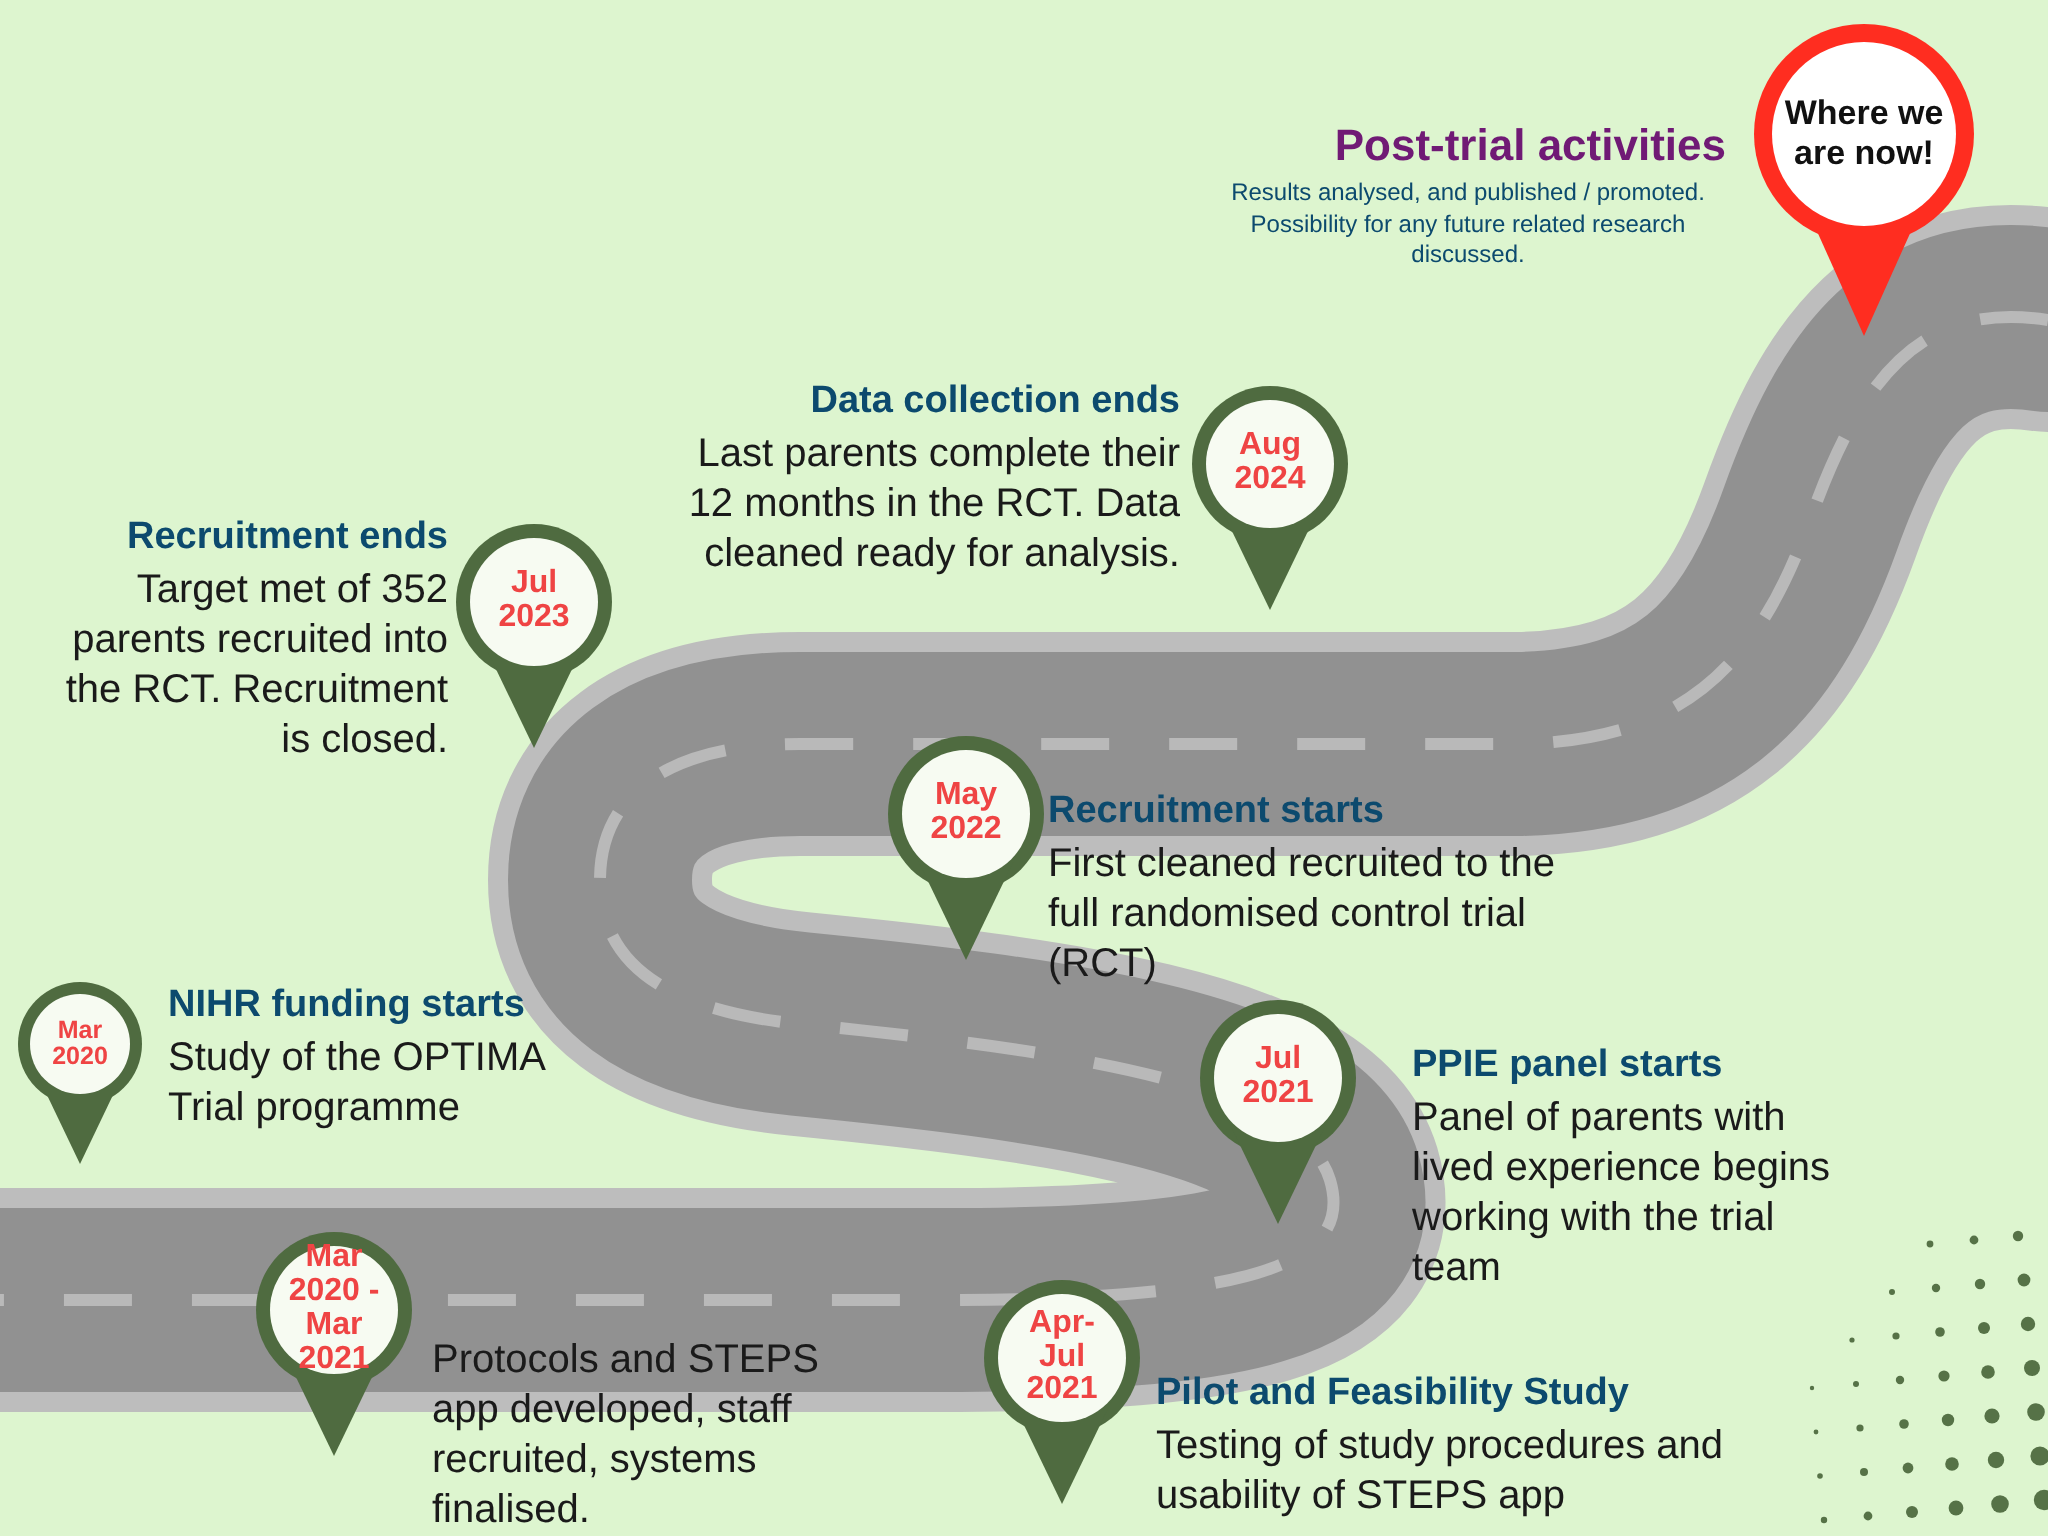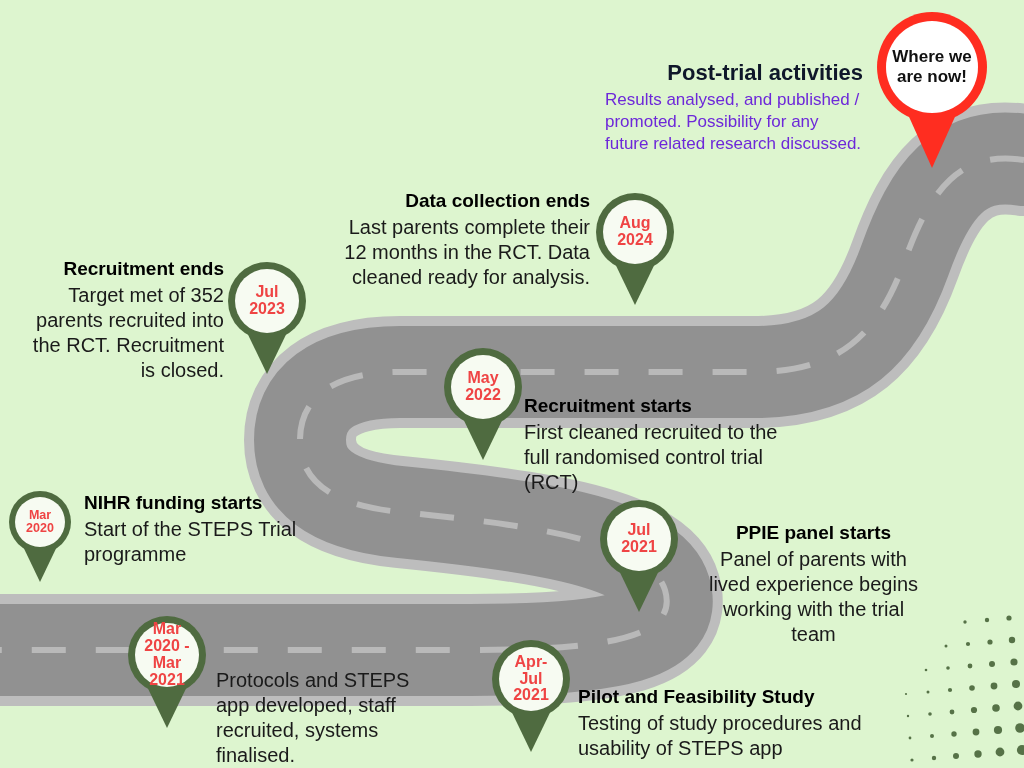--- a/index.html
+++ b/index.html
@@ -165,7 +165,7 @@
   .block.right-align { text-align: right; }
 
   .block.post .hd {
-    color: #0f172a;
+    color: #701a75;
     font-size: 22px;
     text-align: right;
   }

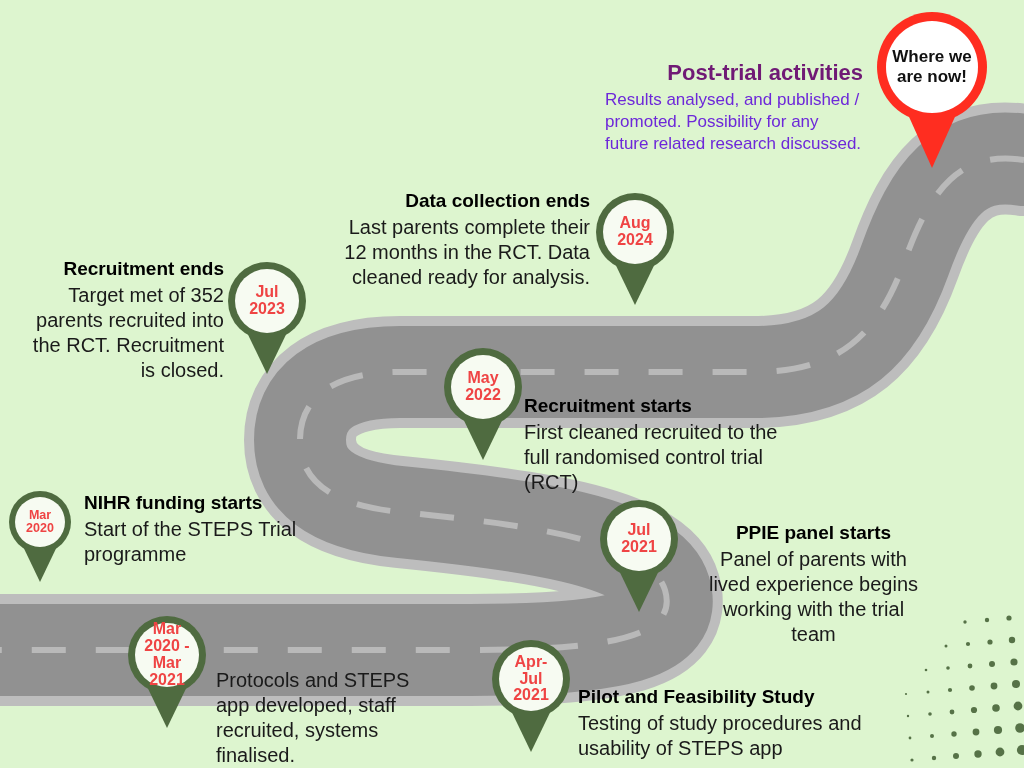--- a/index.html
+++ b/index.html
@@ -170,9 +170,9 @@
     text-align: right;
   }
   .block.post .bd {
-    color: #6d28d9;
-    text-align: left;
-    font-size: 17px;
+    color: #0c4a6e;
+    text-align: center;
+    font-size: 12px;
     line-height: 1.3;
   }
 </style>

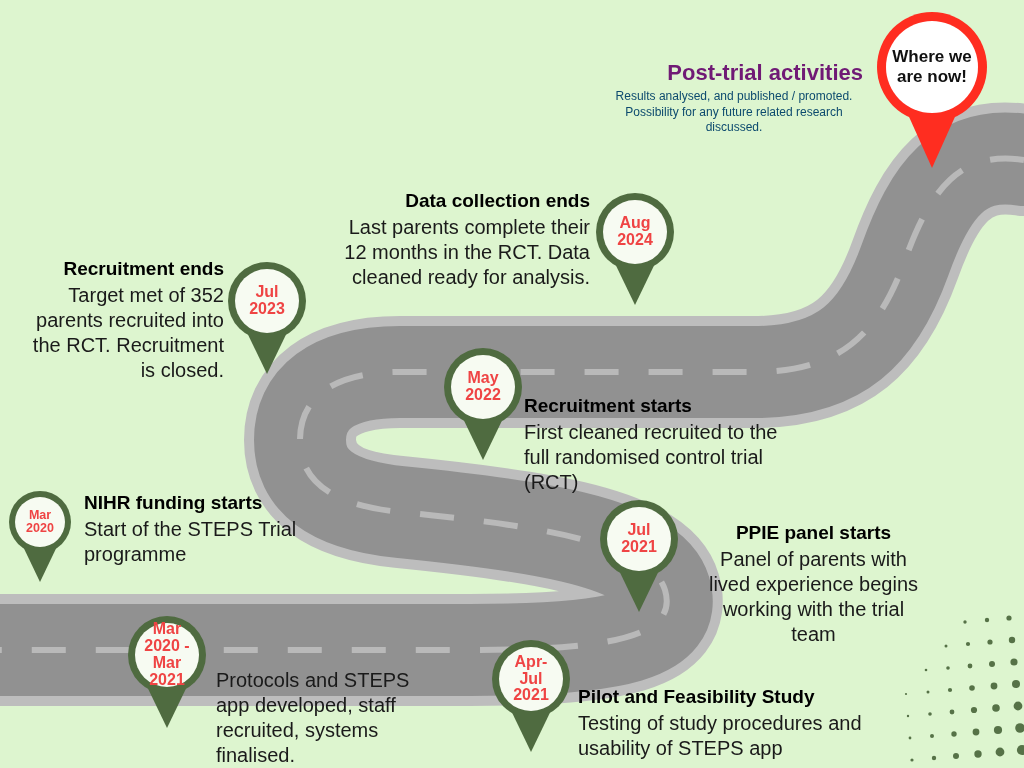--- a/index.html
+++ b/index.html
@@ -153,7 +153,7 @@
   .block .hd {
     font-size: 19px;
     font-weight: bold;
-    color: #000000;
+    color: #0c4a6e;
     margin: 0 0 3px 0;
     white-space: nowrap;
   }

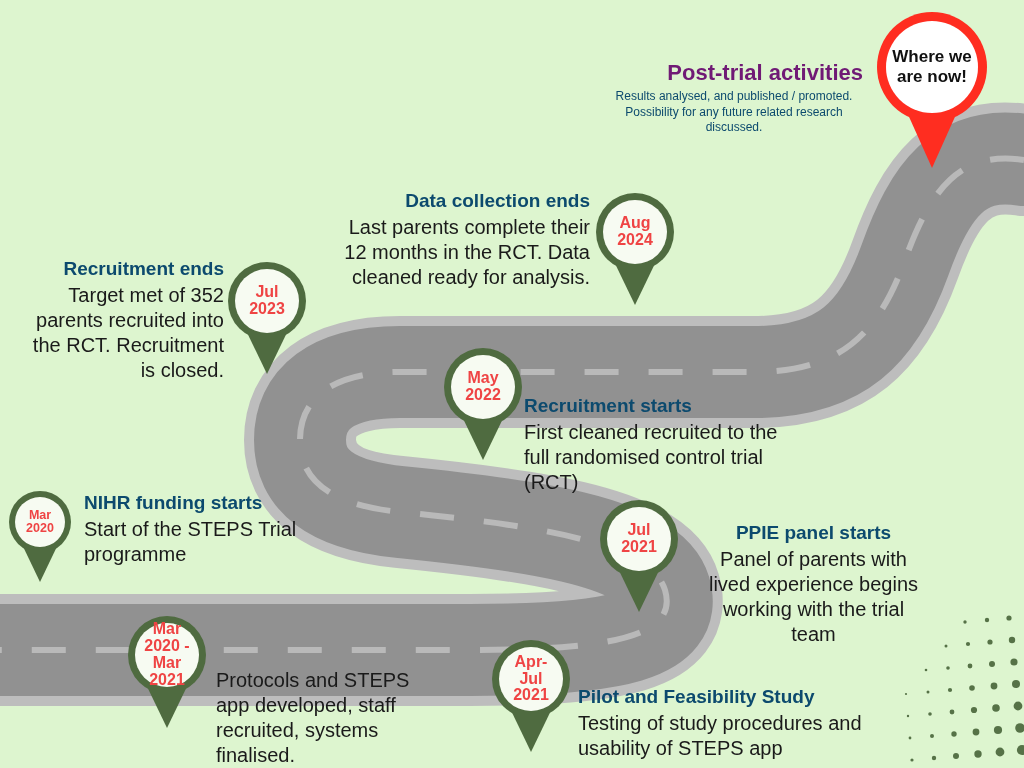--- a/index.html
+++ b/index.html
@@ -287,7 +287,7 @@
     <div class="inner">Jul 2023</div>
   </div>
 
-  <div class="pin" style="left:444px; top:348px;">
+  <div class="pin" style="left:444px; top:368px;">
     <div class="head"></div>
     <div class="tail"></div>
     <div class="inner">May 2022</div>

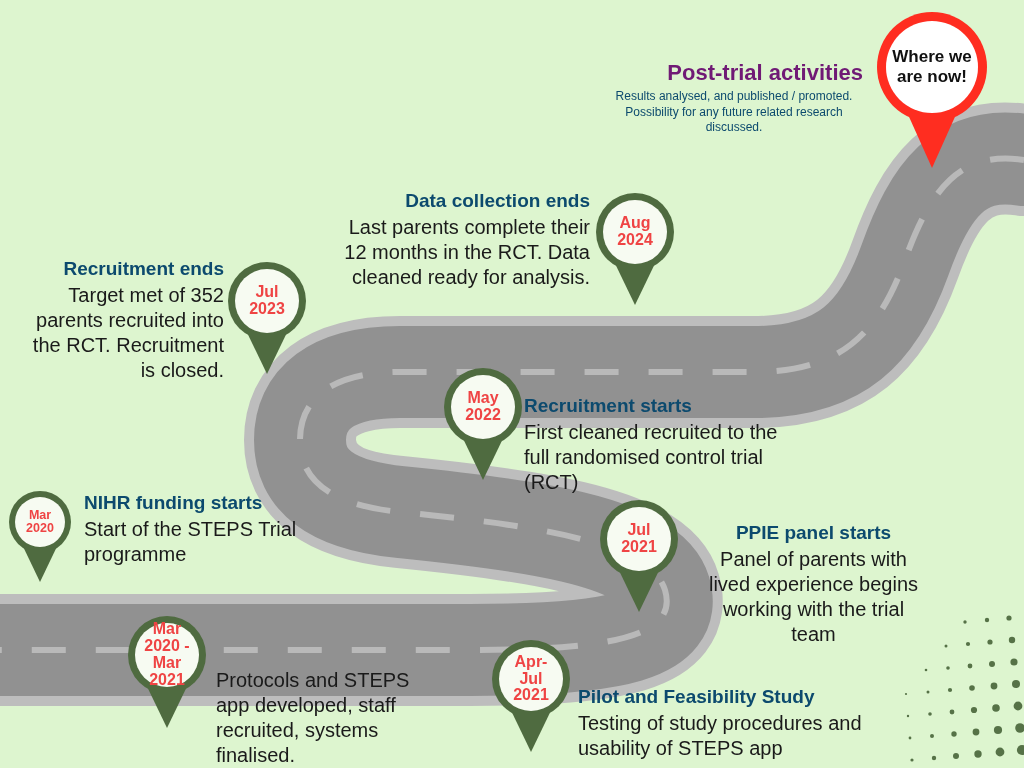--- a/index.html
+++ b/index.html
@@ -304,7 +304,7 @@
   </div>
   <div class="block" style="left:84px; top:492px; width:220px;">
     <div class="hd">NIHR funding starts</div>
-    <div class="bd">Start of the STEPS Trial programme</div>
+    <div class="bd">Study of the OPTIMA Trial programme</div>
   </div>
 
   <div class="pin" style="left:600px; top:500px;">

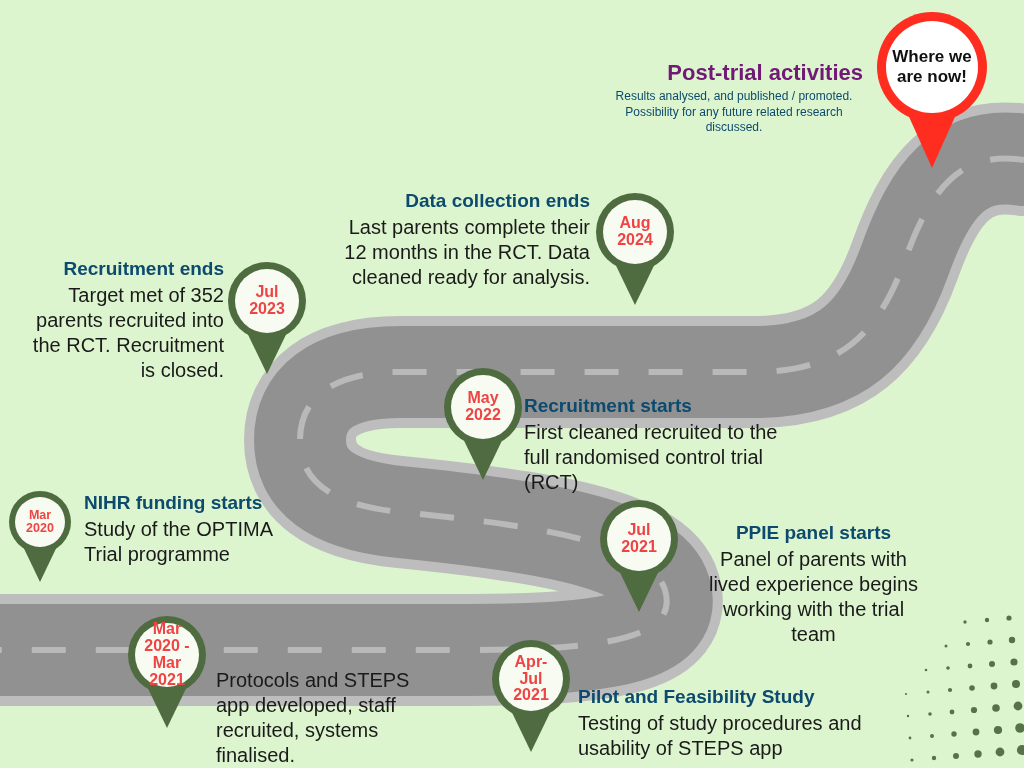--- a/index.html
+++ b/index.html
@@ -312,7 +312,7 @@
     <div class="tail"></div>
     <div class="inner">Jul 2021</div>
   </div>
-  <div class="block" style="left:706px; top:522px; width:215px;text-align:center;">
+  <div class="block" style="left:706px; top:522px; width:215px;">
     <div class="hd">PPIE panel starts</div>
     <div class="bd">Panel of parents with lived experience begins working with the trial team</div>
   </div>

